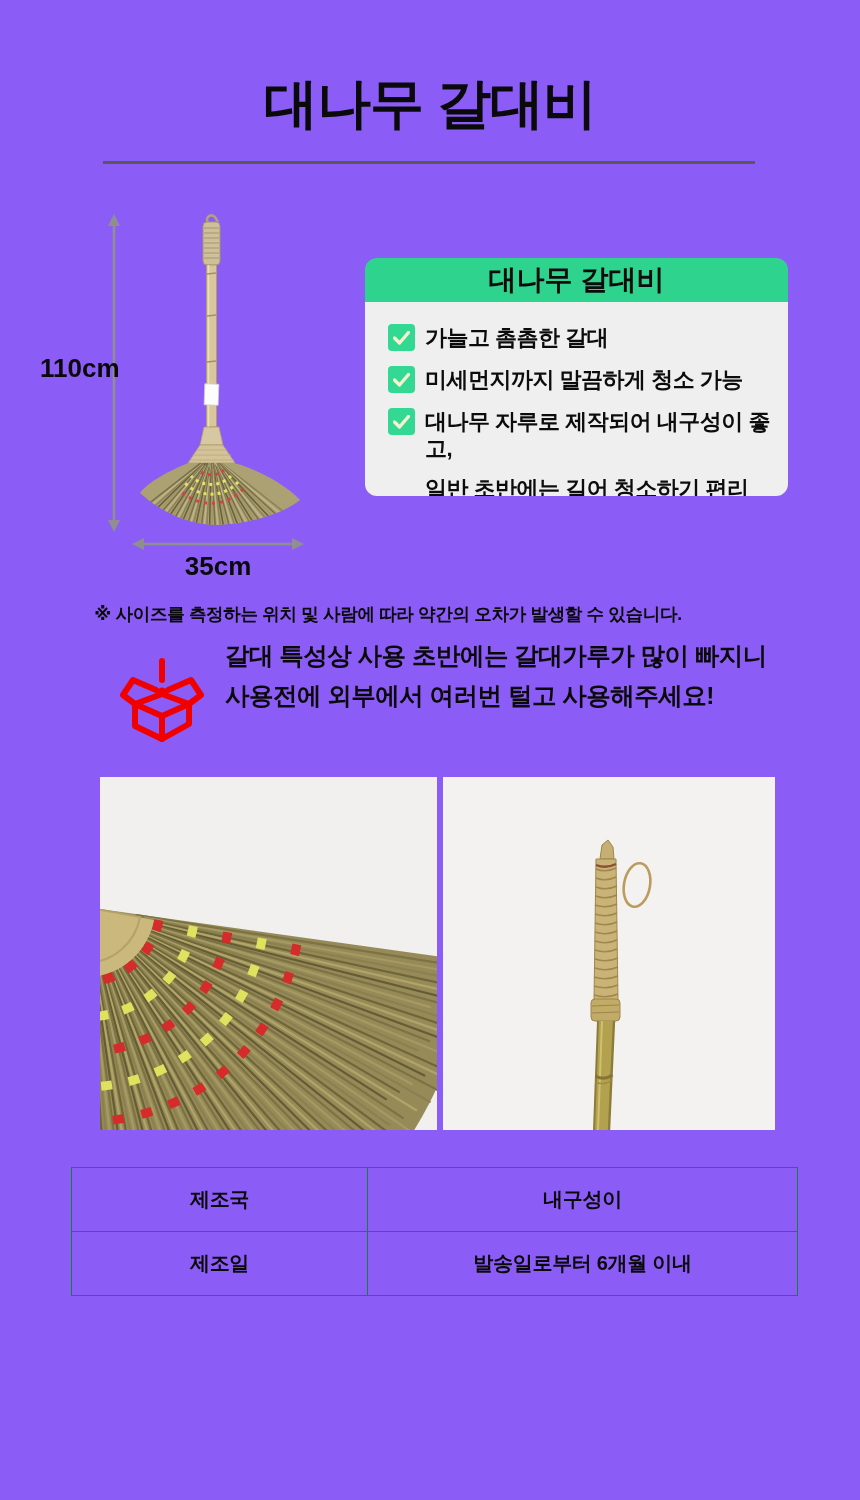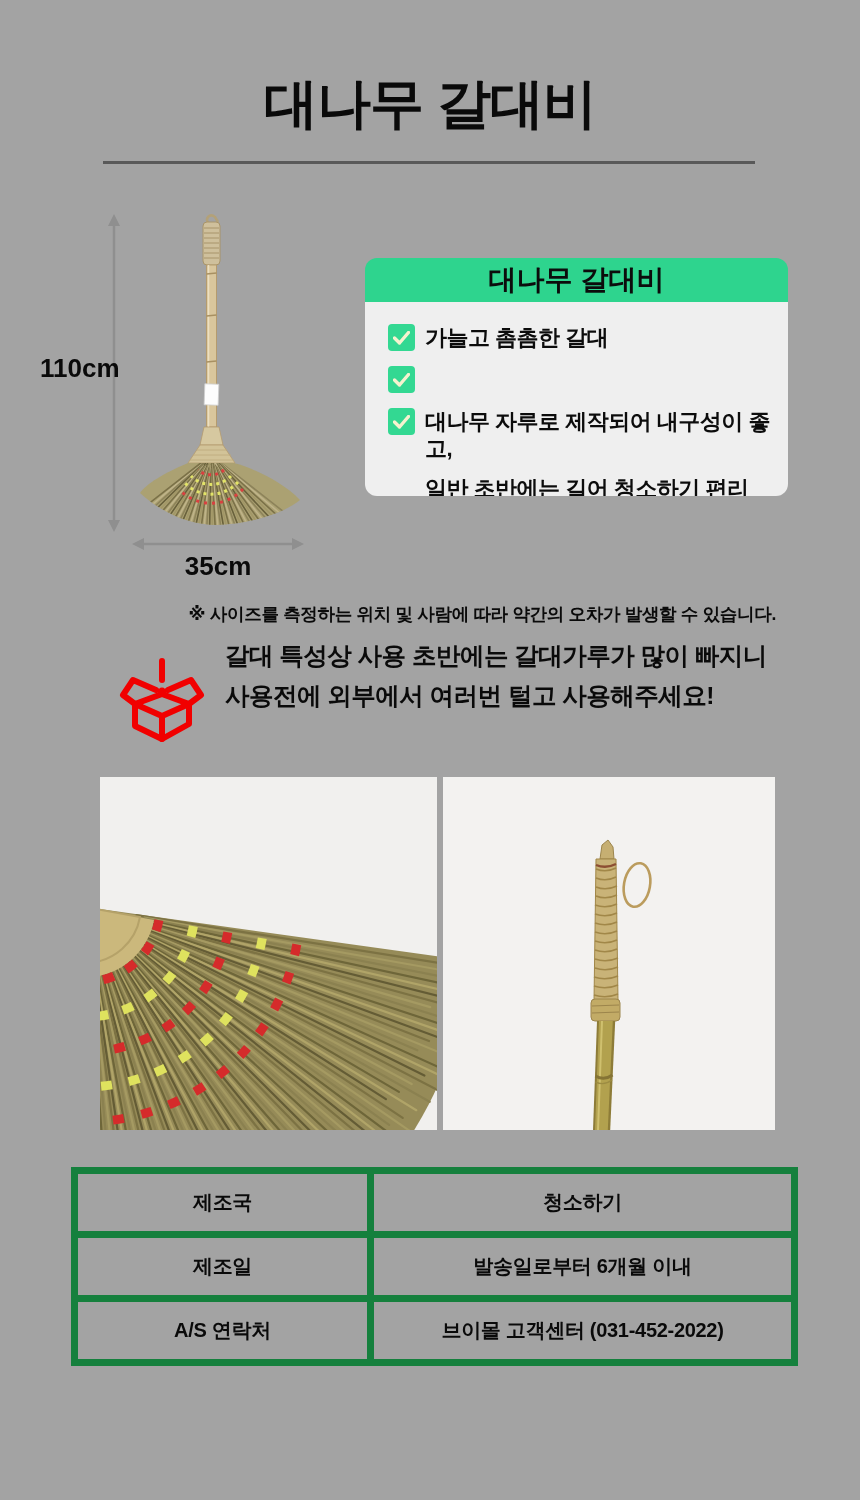--- a/index.html
+++ b/index.html
@@ -5,7 +5,7 @@
   * { margin:0; padding:0; box-sizing:border-box; }
   html,body { background:#fff; }
   body { font-family:"Liberation Sans","DejaVu Sans",sans-serif; color:#111; }
-  .page { position:relative; width:860px; height:1500px; background:#a3a3a3; overflow:hidden; }
+  .page { position:relative; width:860px; height:1500px; background:#8b5cf6; overflow:hidden; }
 
   
   .title { position:absolute; top:68px; left:0; width:860px; text-align:center;

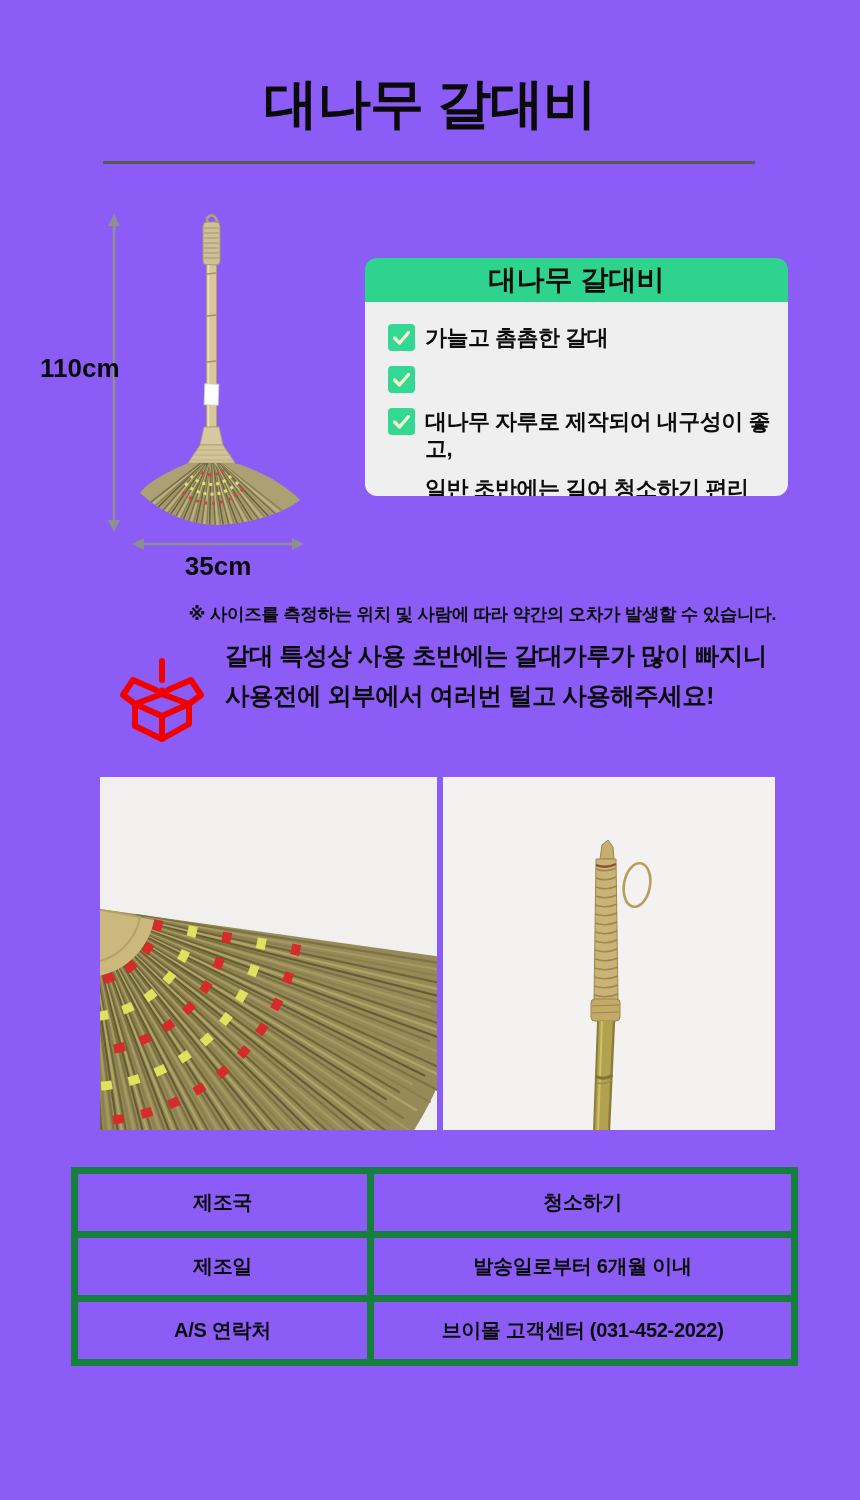--- a/index.html
+++ b/index.html
@@ -193,6 +193,7 @@
               <polyline points="1.5,7 6.5,12 15.5,1.5" fill="none" stroke="#f6f2cf" stroke-width="3.4" stroke-linecap="round" stroke-linejoin="round"></polyline>
             </svg>
         </span>
+        <span class="feature-text">미세먼지까지 말끔하게 청소 가능</span>
       </div>
       <div class="feature-row">
         <span class="check-box" style="background:#33d892;">

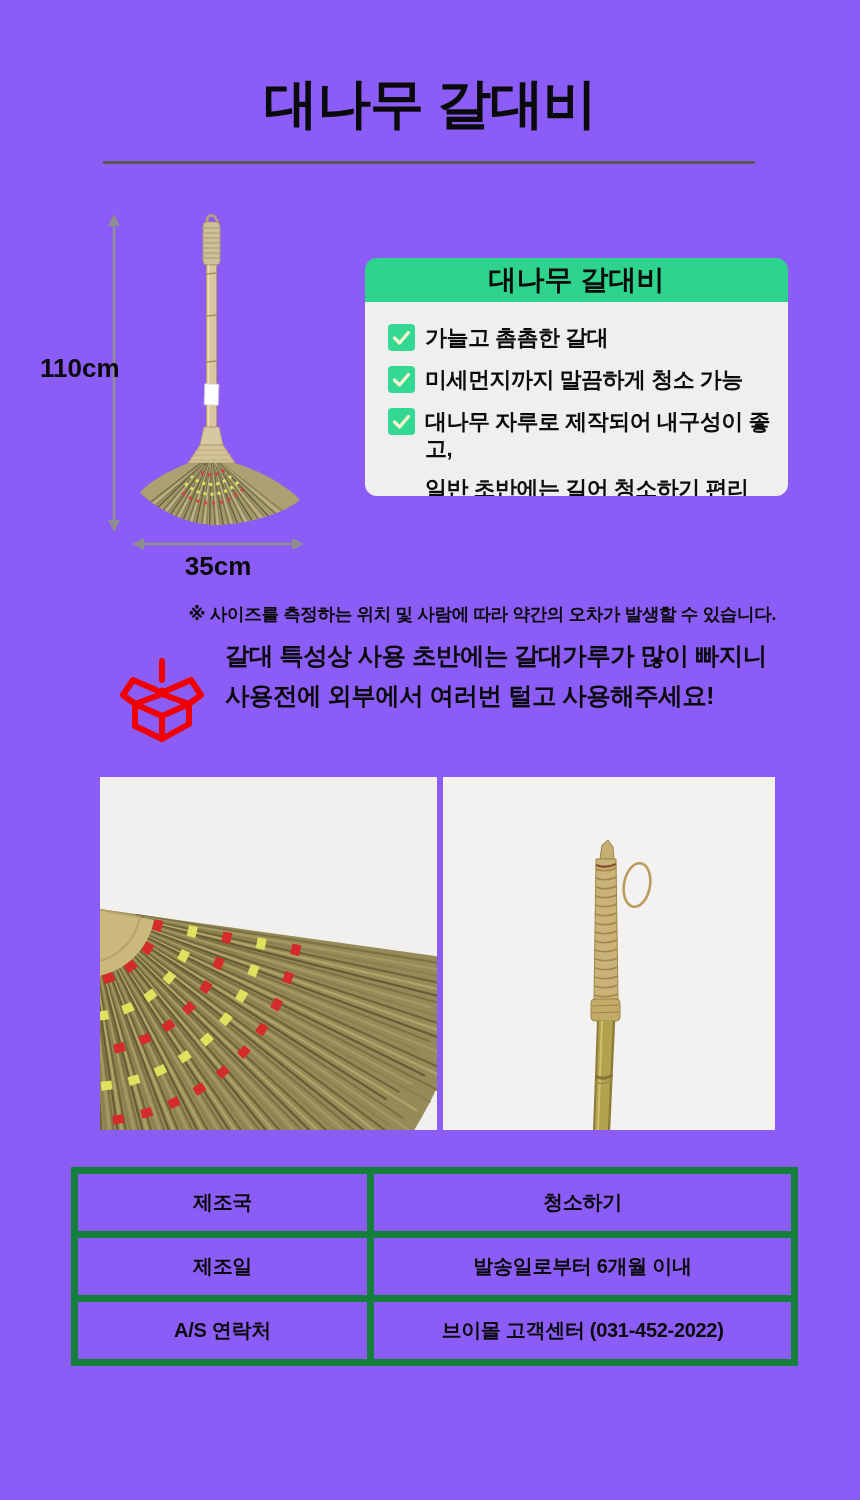--- a/index.html
+++ b/index.html
@@ -34,7 +34,7 @@
   .feature-text2 { margin-top:13px; }
 
   
-  .size-note { position:absolute; top:602px; left:0; width:776px; text-align:right;
+  .size-note { position:absolute; top:602px; left:0; width:776px; text-align:center;
                font-size:17.5px; font-weight:700; color:#0a0a0a; letter-spacing:-0.3px; }
 
   

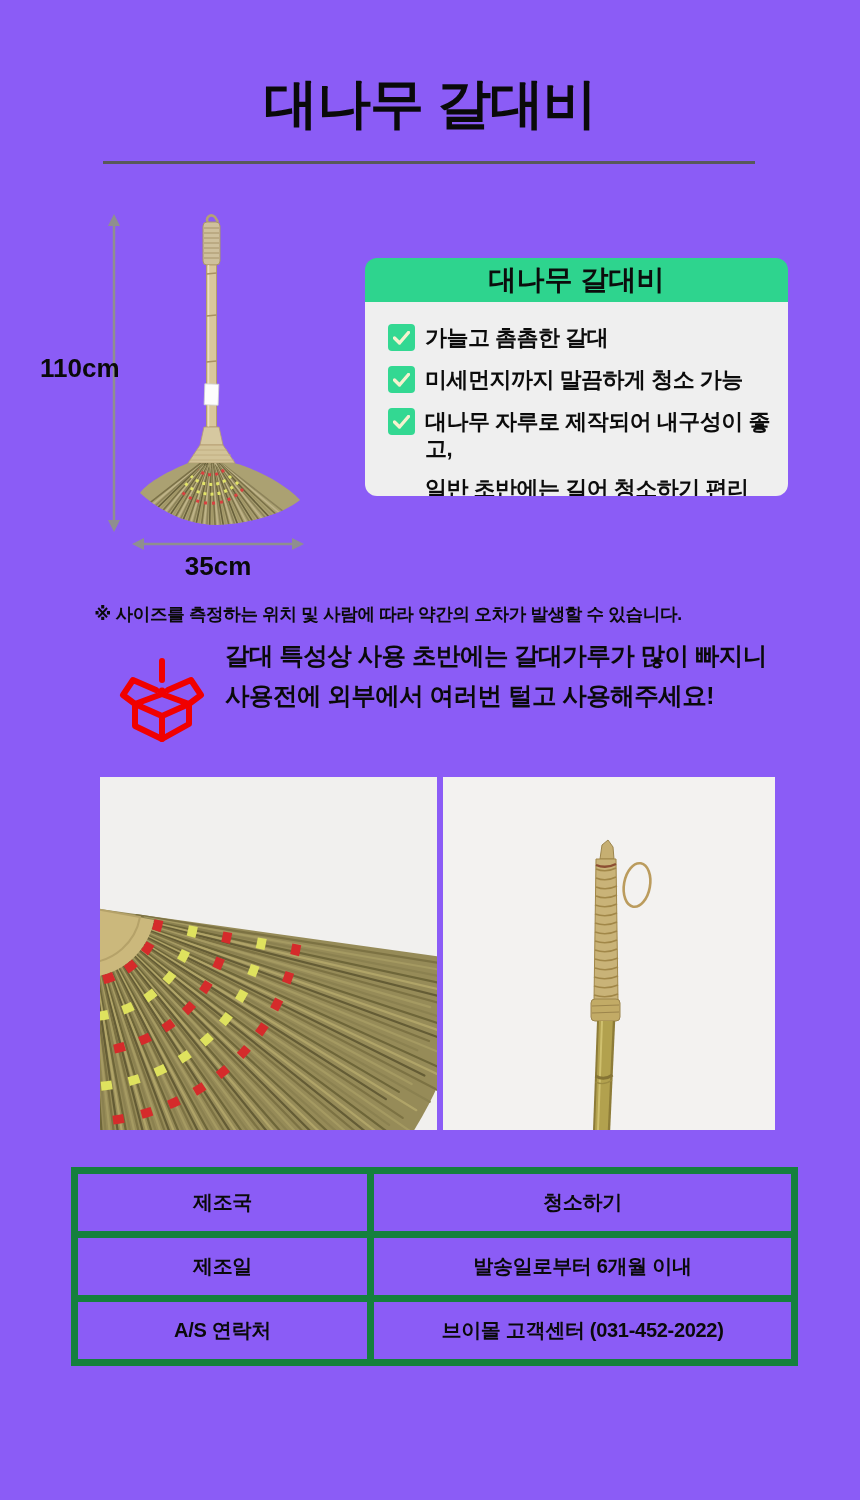--- a/index.html
+++ b/index.html
@@ -51,7 +51,7 @@
   
   .spec-table { position:absolute; top:1167px; left:71px; width:727px;
                 border-collapse:collapse; }
-  .spec-table td { border:7px solid #15803d; height:64px; text-align:center;
+  .spec-table td { border:1px solid #15803d; height:64px; text-align:center;
                    vertical-align:middle; font-size:20px; font-weight:700; color:#0a0a0a;
                    letter-spacing:-0.3px; }
   .spec-table td.col-label { width:296px; }

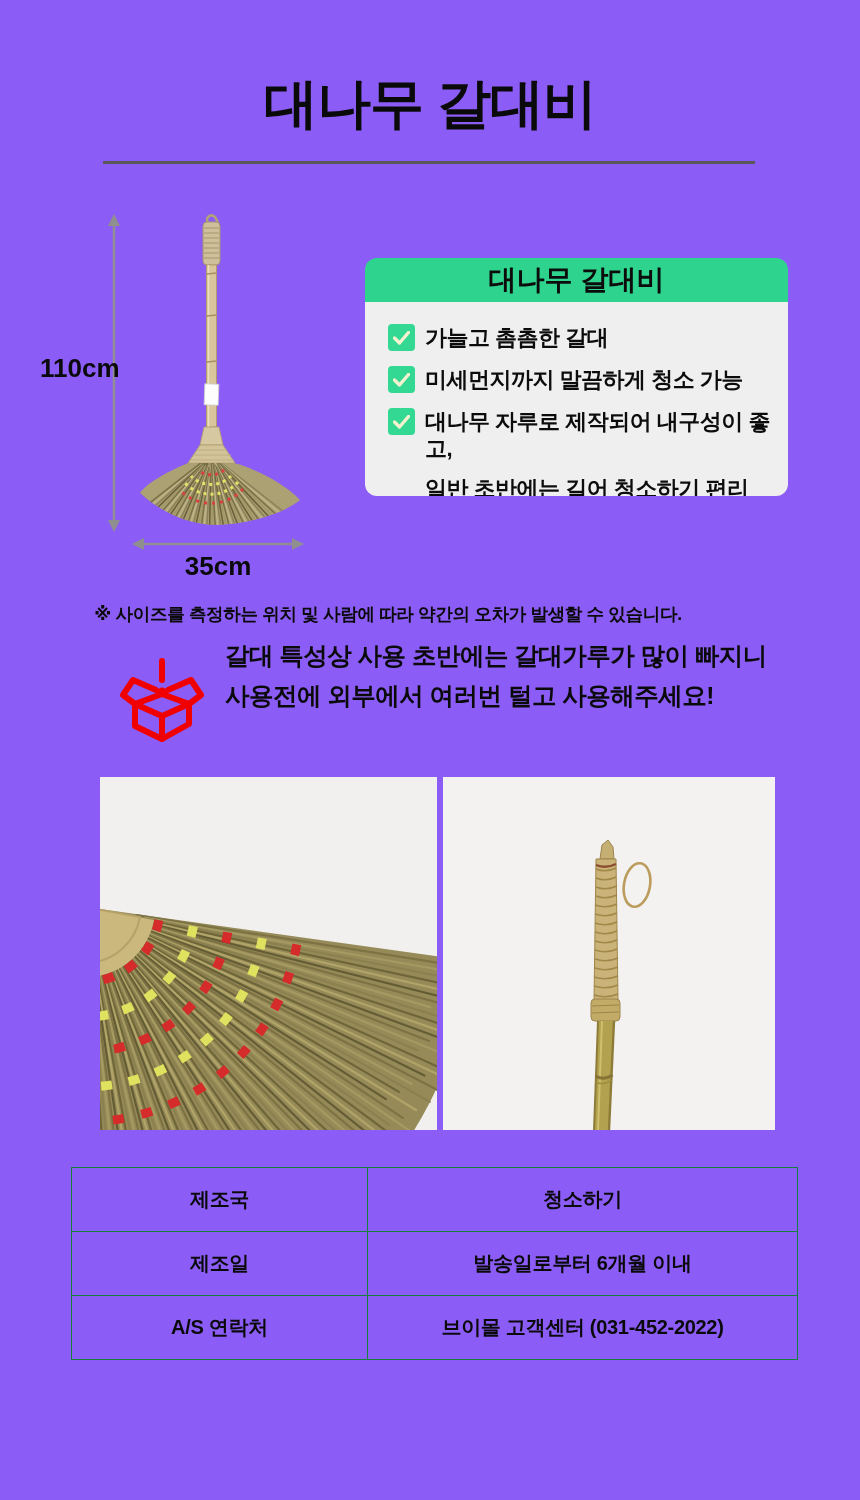--- a/index.html
+++ b/index.html
@@ -383,7 +383,7 @@
     <tbody>
       <tr>
         <td class="col-label">제조국</td>
-        <td>청소하기</td>
+        <td>내구성이</td>
       </tr>
       <tr>
         <td class="col-label">제조일</td>

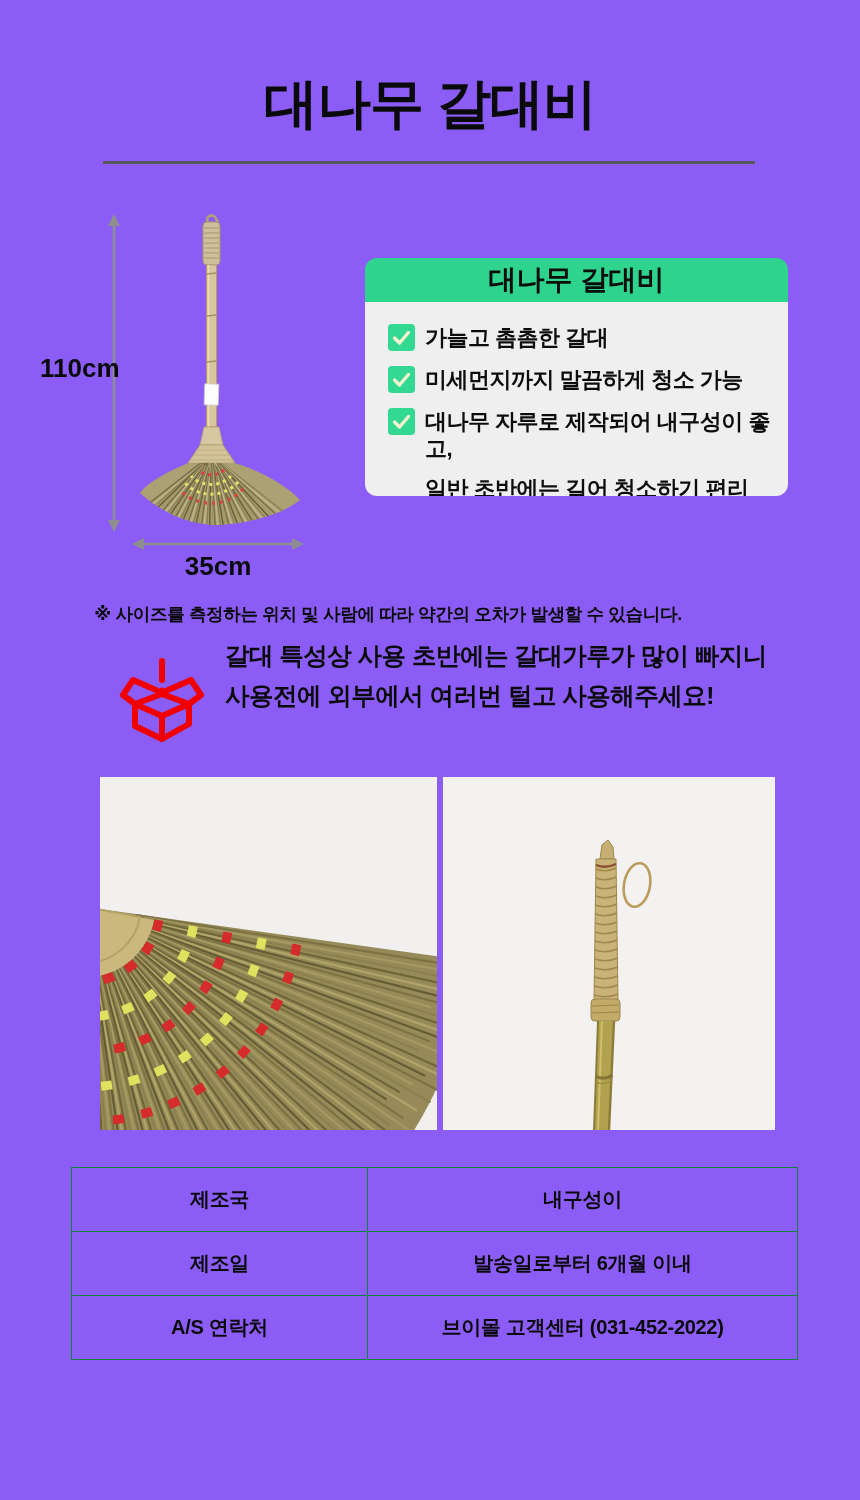--- a/index.html
+++ b/index.html
@@ -389,10 +389,6 @@
         <td class="col-label">제조일</td>
         <td>발송일로부터 6개월 이내</td>
       </tr>
-      <tr>
-        <td class="col-label">A/S 연락처</td>
-        <td>브이몰 고객센터 (031-452-2022)</td>
-      </tr>
     </tbody>
   </table>
 

